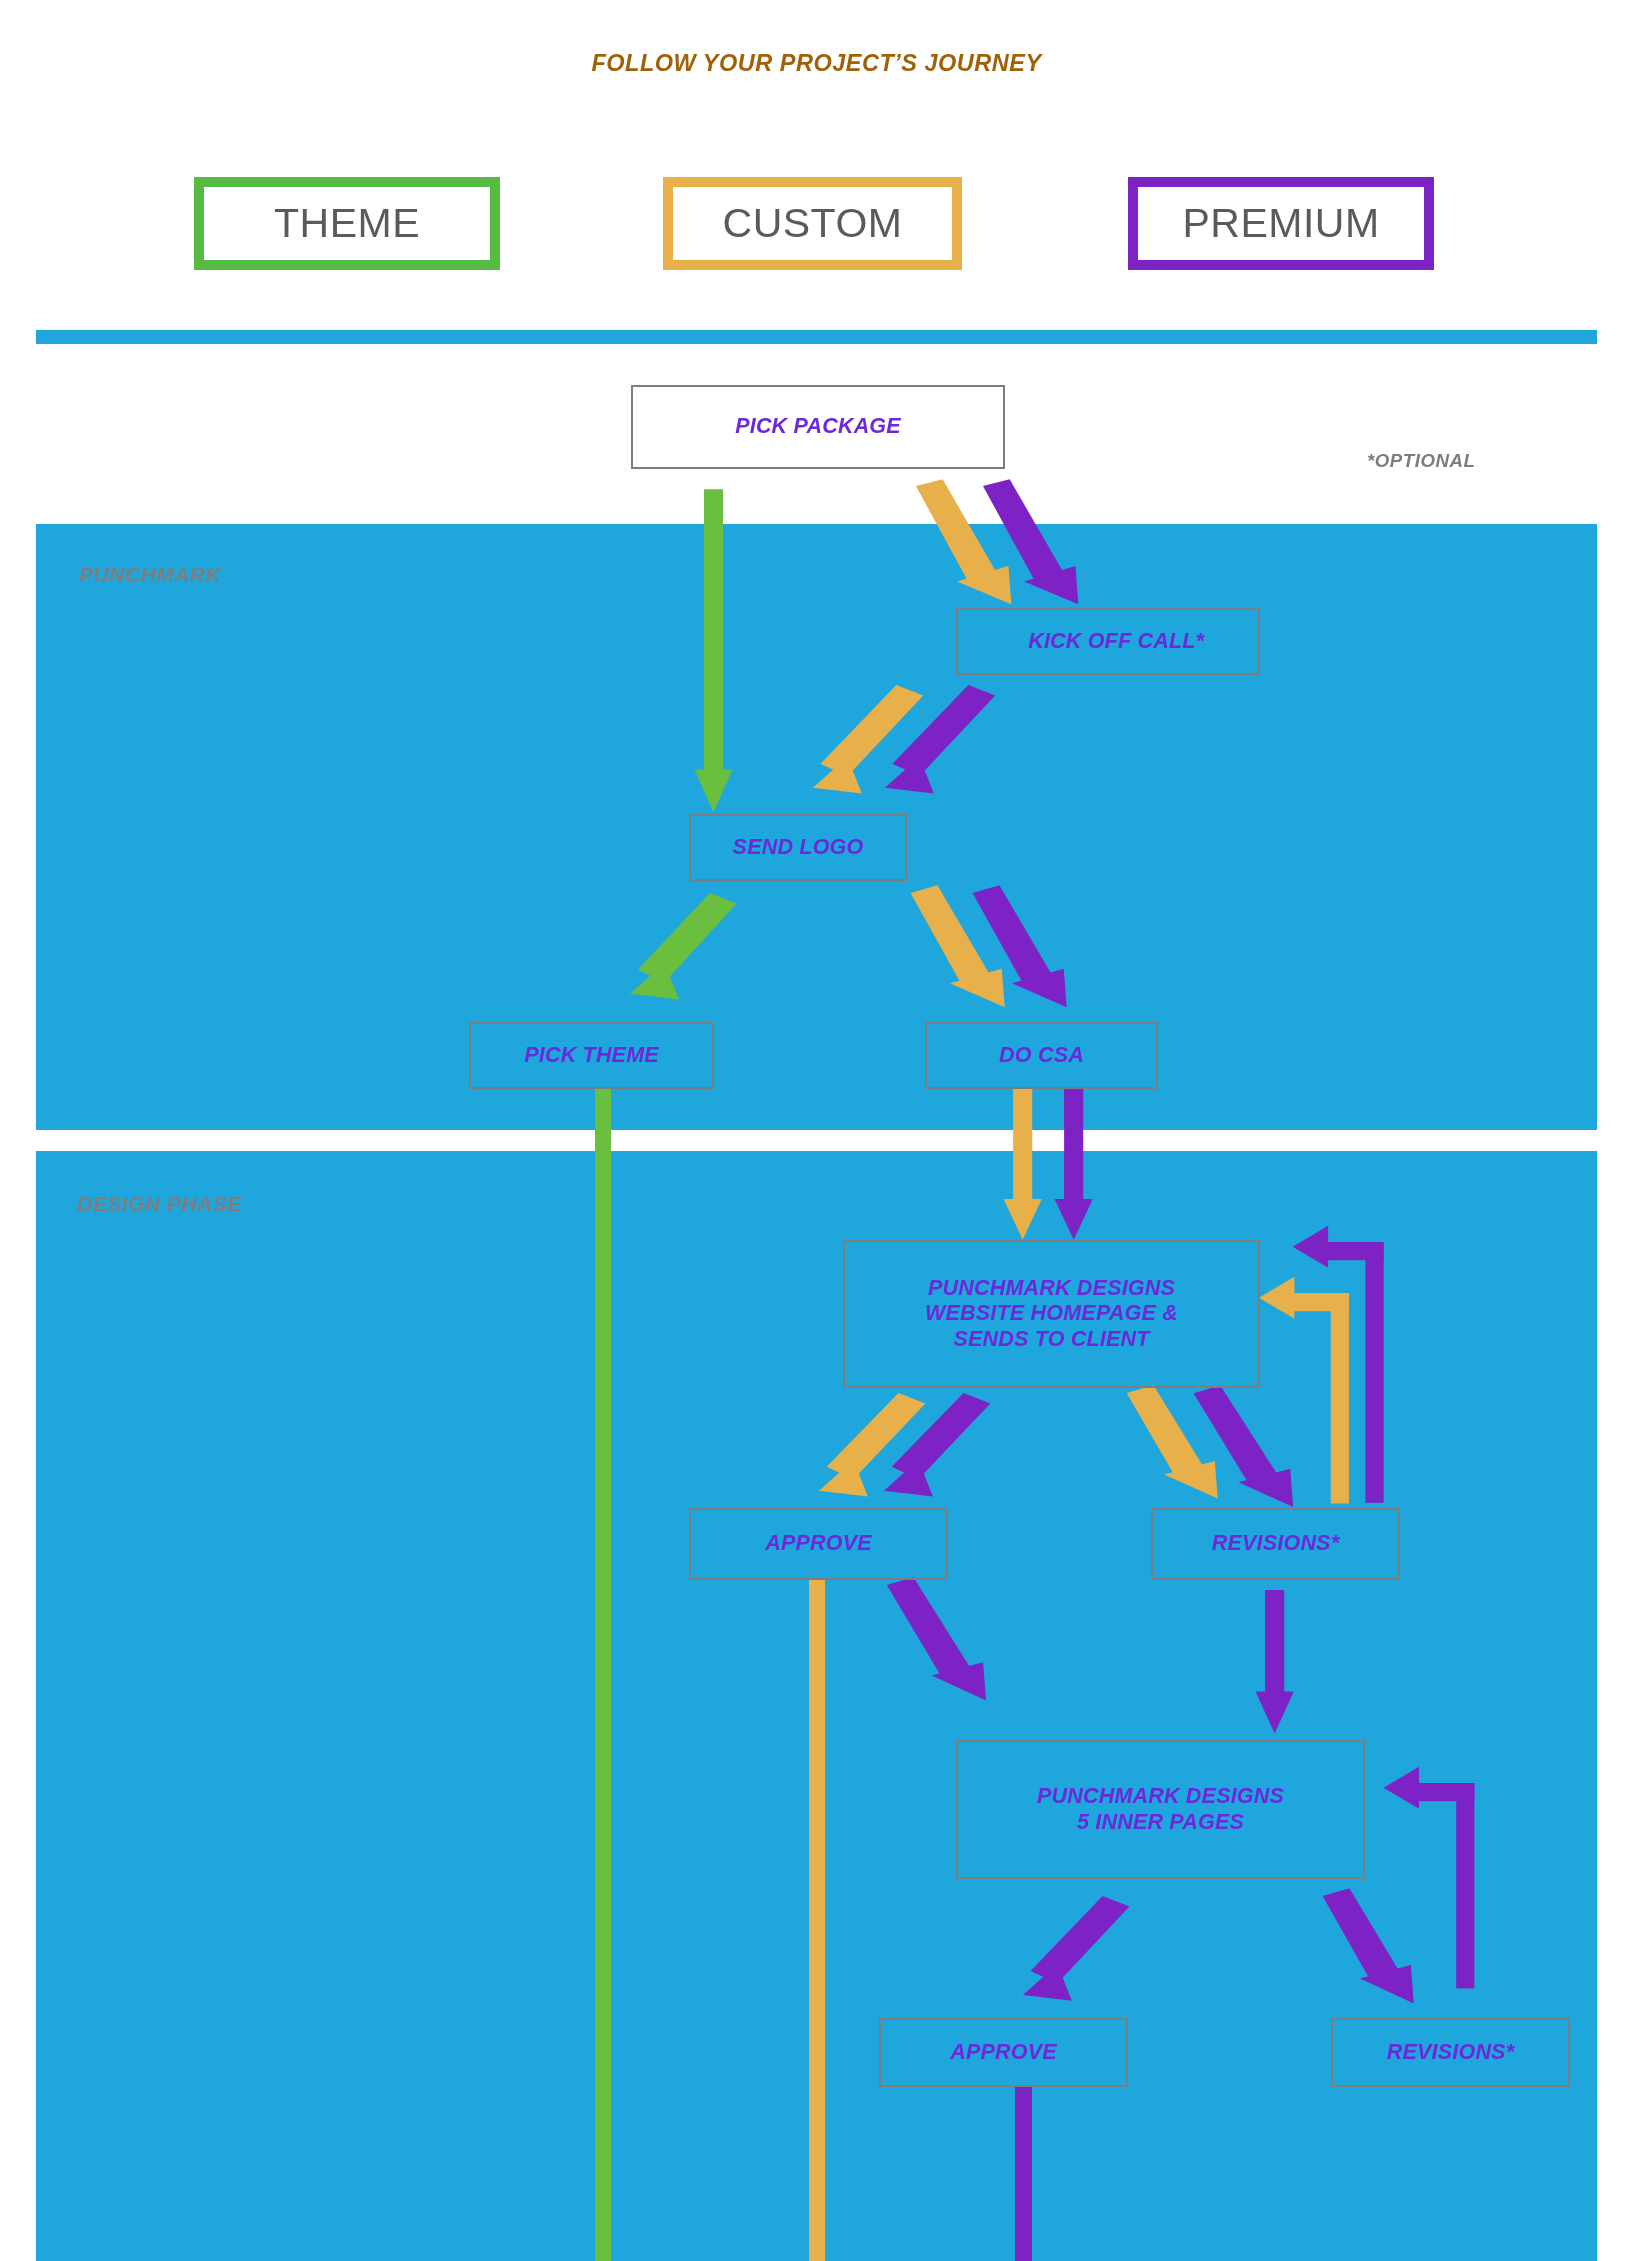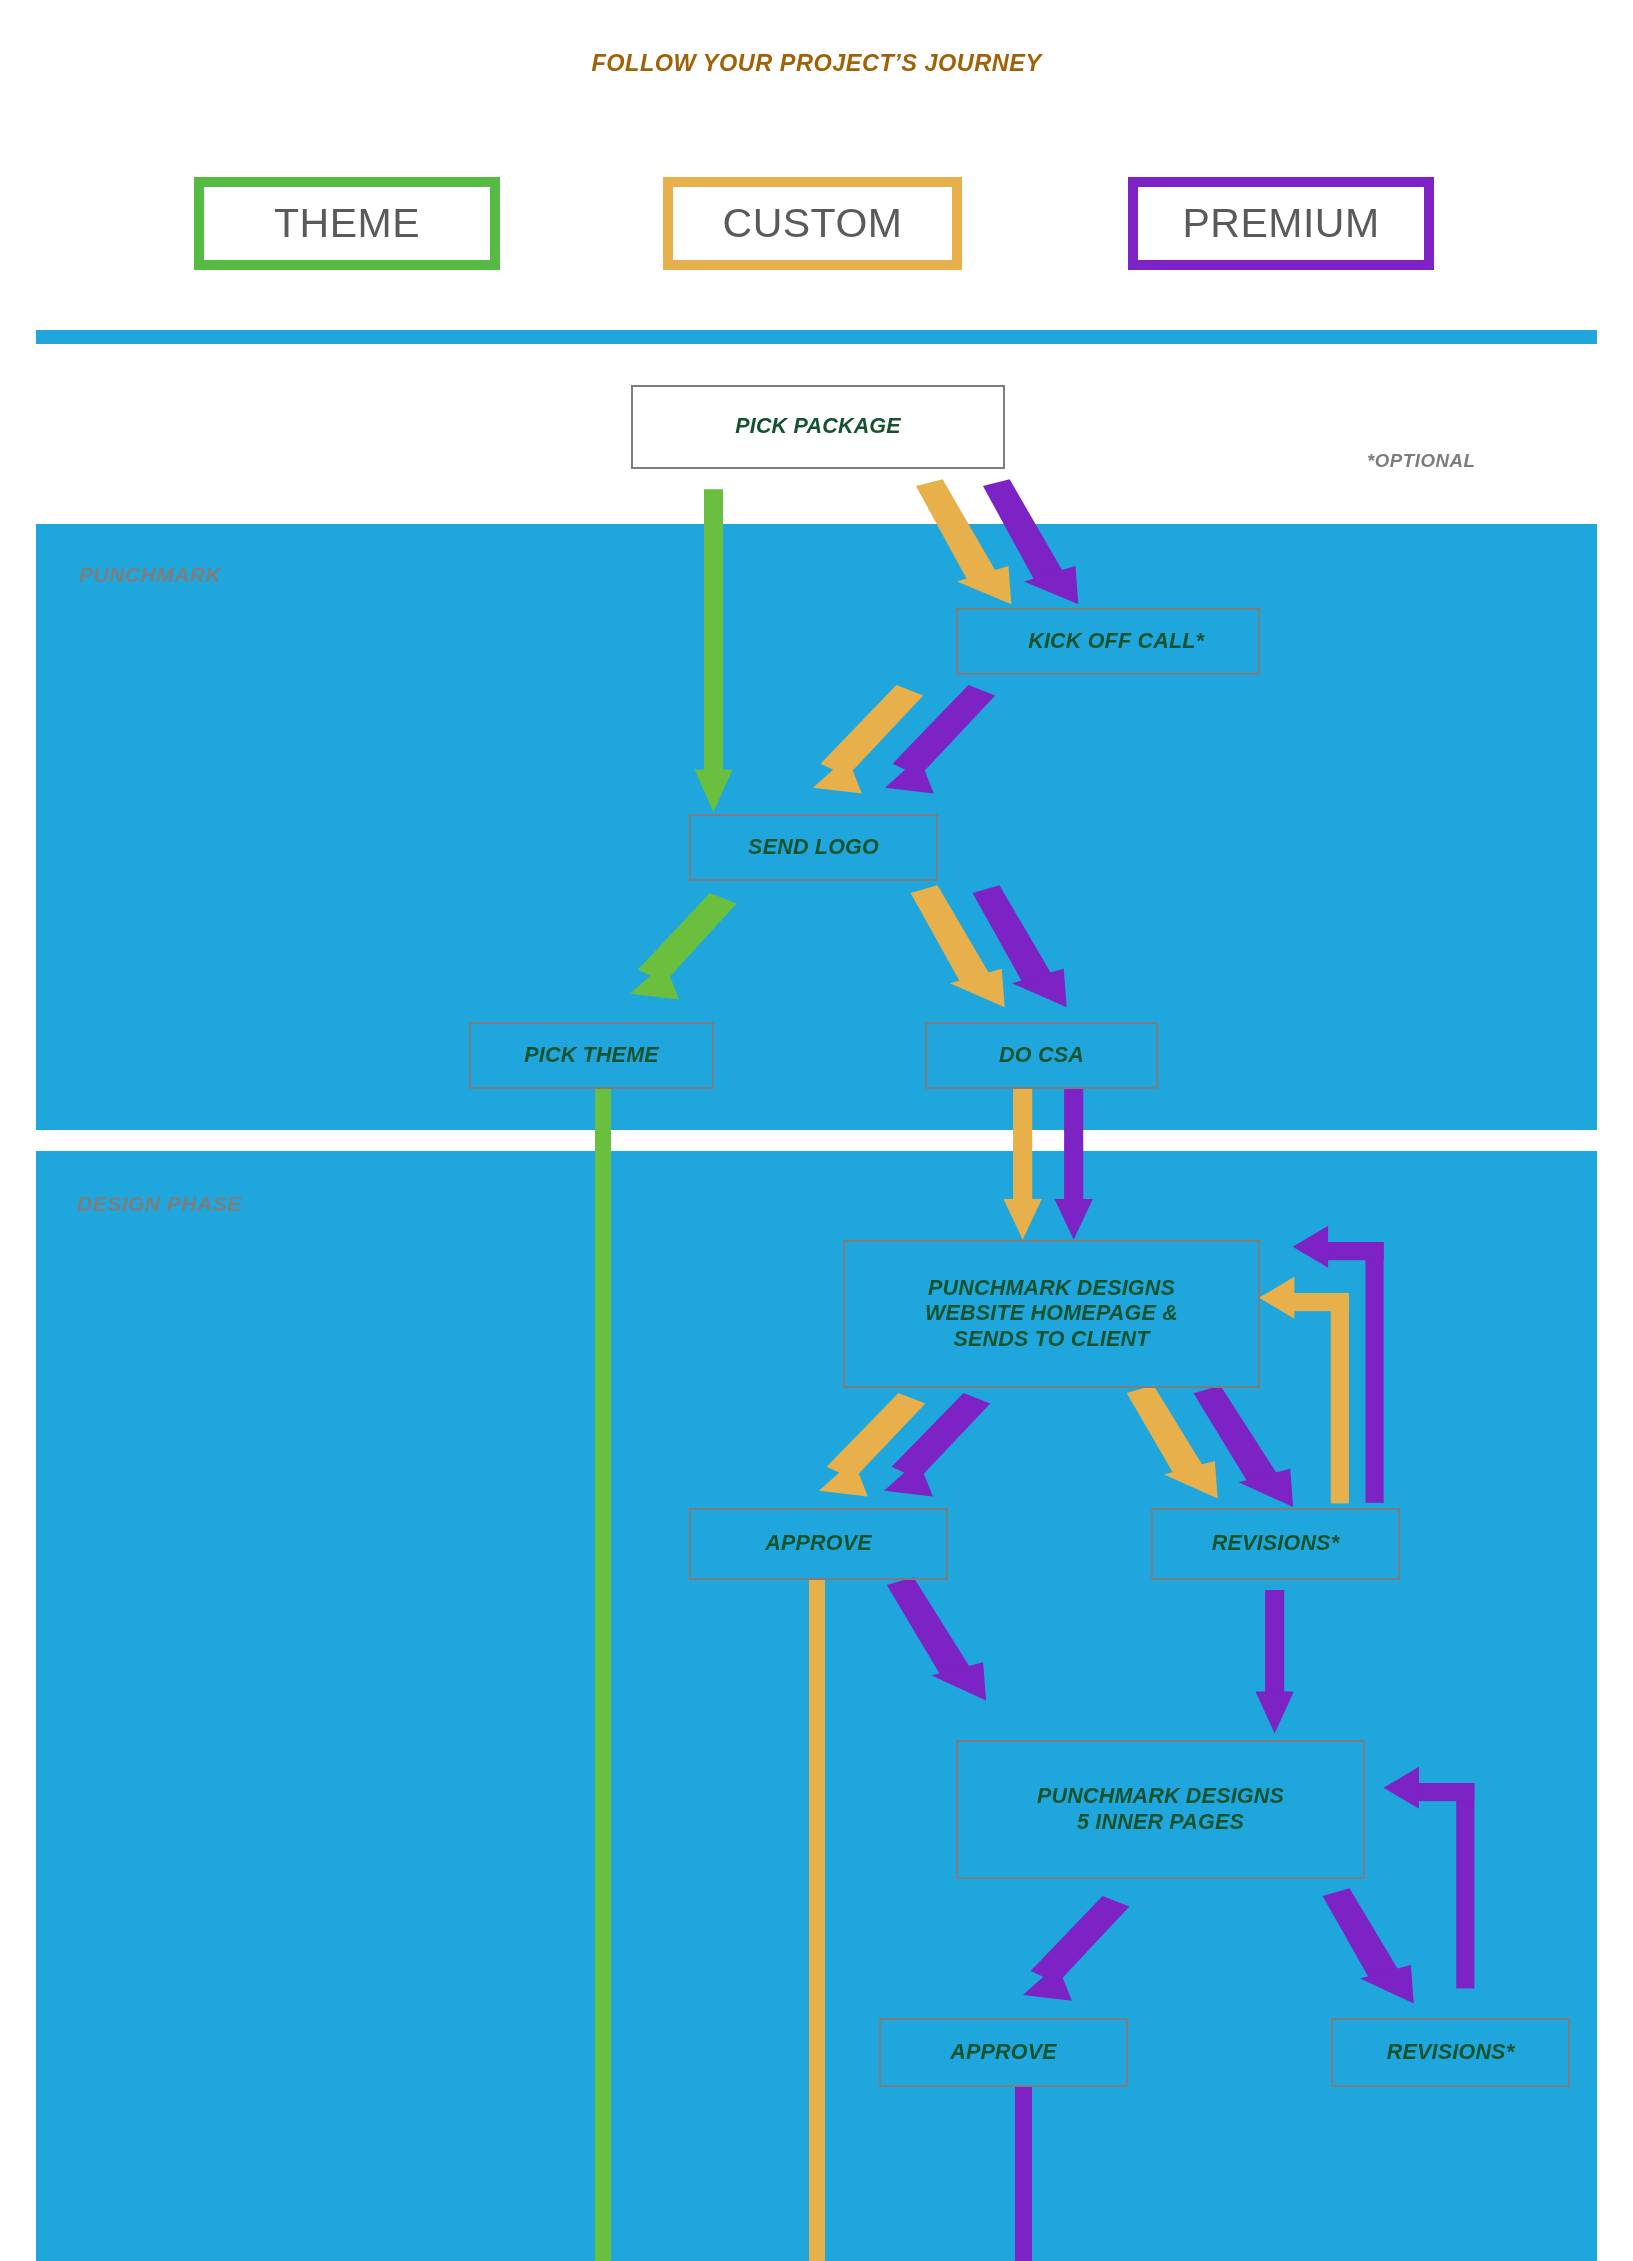--- a/index.html
+++ b/index.html
@@ -100,7 +100,7 @@
     font-size: 21.5px;
     font-weight: bold;
     font-style: italic;
-    color: #14532d;
+    color: #6d28d9;
     line-height: 1.18;
     letter-spacing: 0.2px;
     padding: 0 6.7px;

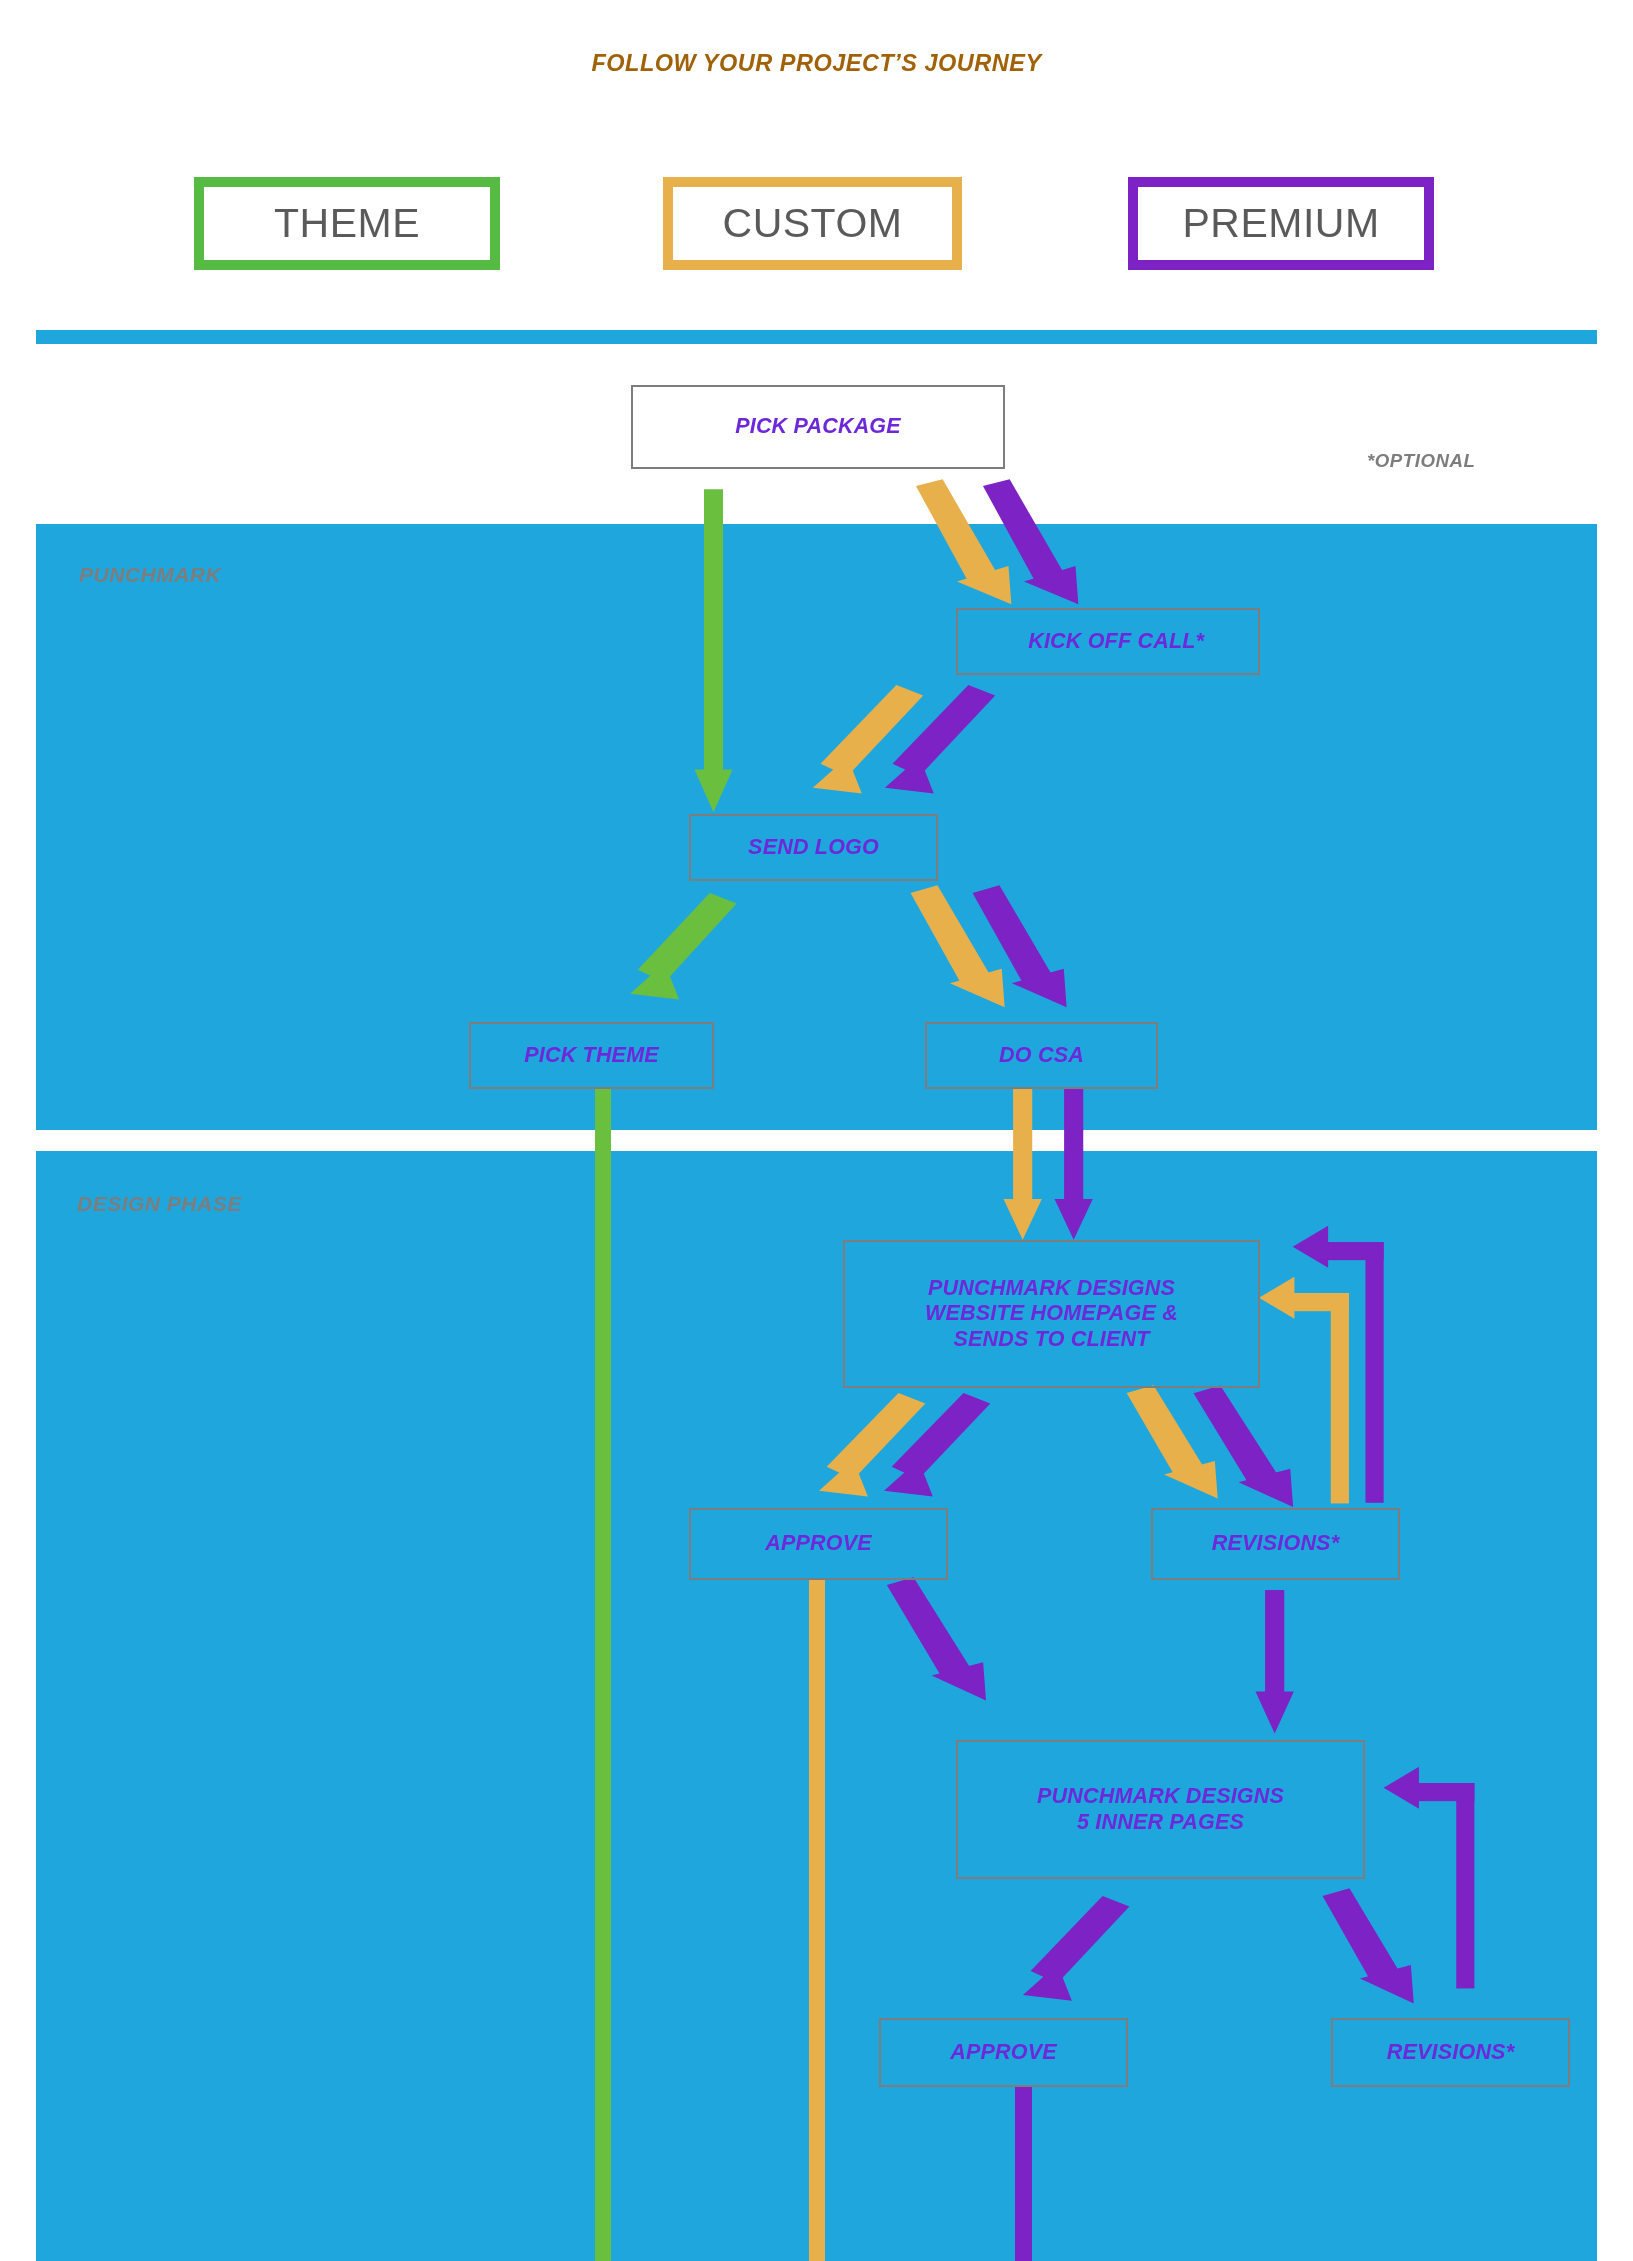--- a/index.html
+++ b/index.html
@@ -110,7 +110,7 @@
 
   #node-pick-package   { left: 631px; top: 385px;  width: 374px; height: 84px; }
   #node-kick-off       { left: 956px; top: 608px; width: 304px; height: 67px; padding-left: 23px; }
-  #node-send-logo      { left: 689px; top: 814px; width: 249px; height: 67px; }
+  #node-send-logo      { left: 689px; top: 814px; width: 218px; height: 67px; }
   #node-pick-theme     { left: 469px;  top: 1022px; width: 245px; height: 67px; }
   #node-do-csa         { left: 925px; top: 1022px; width: 233px; height: 67px; }
   #node-punchmark-home { left: 843px; top: 1240px; width: 417px; height: 148px; flex-direction: column; }

